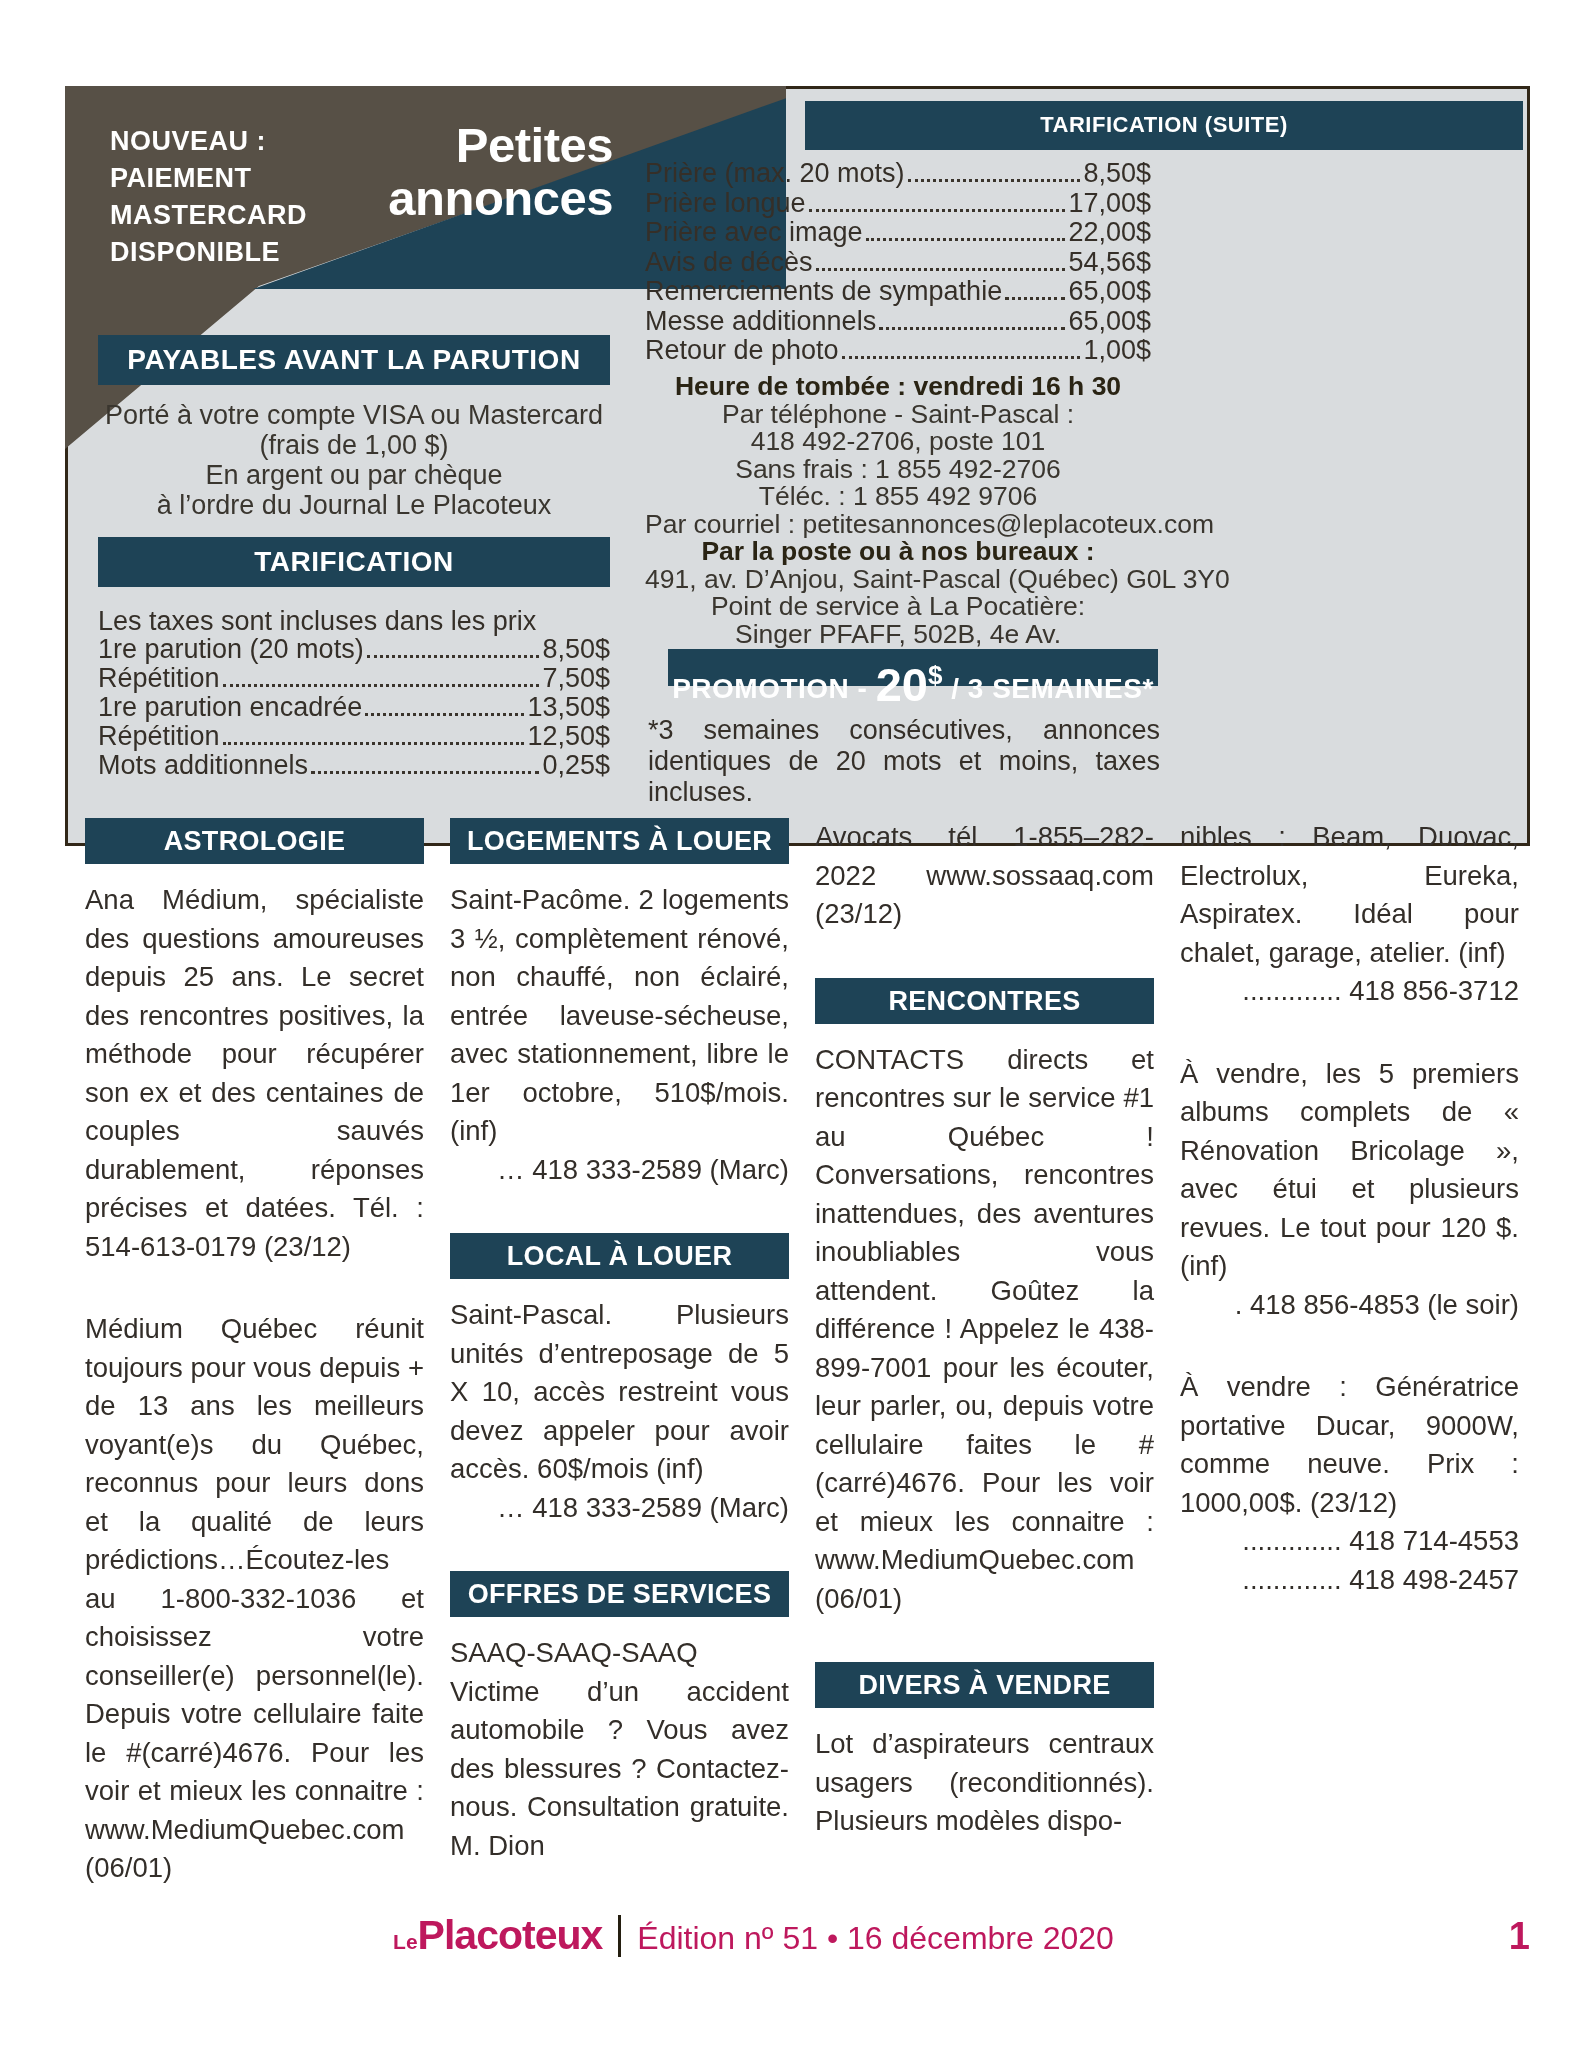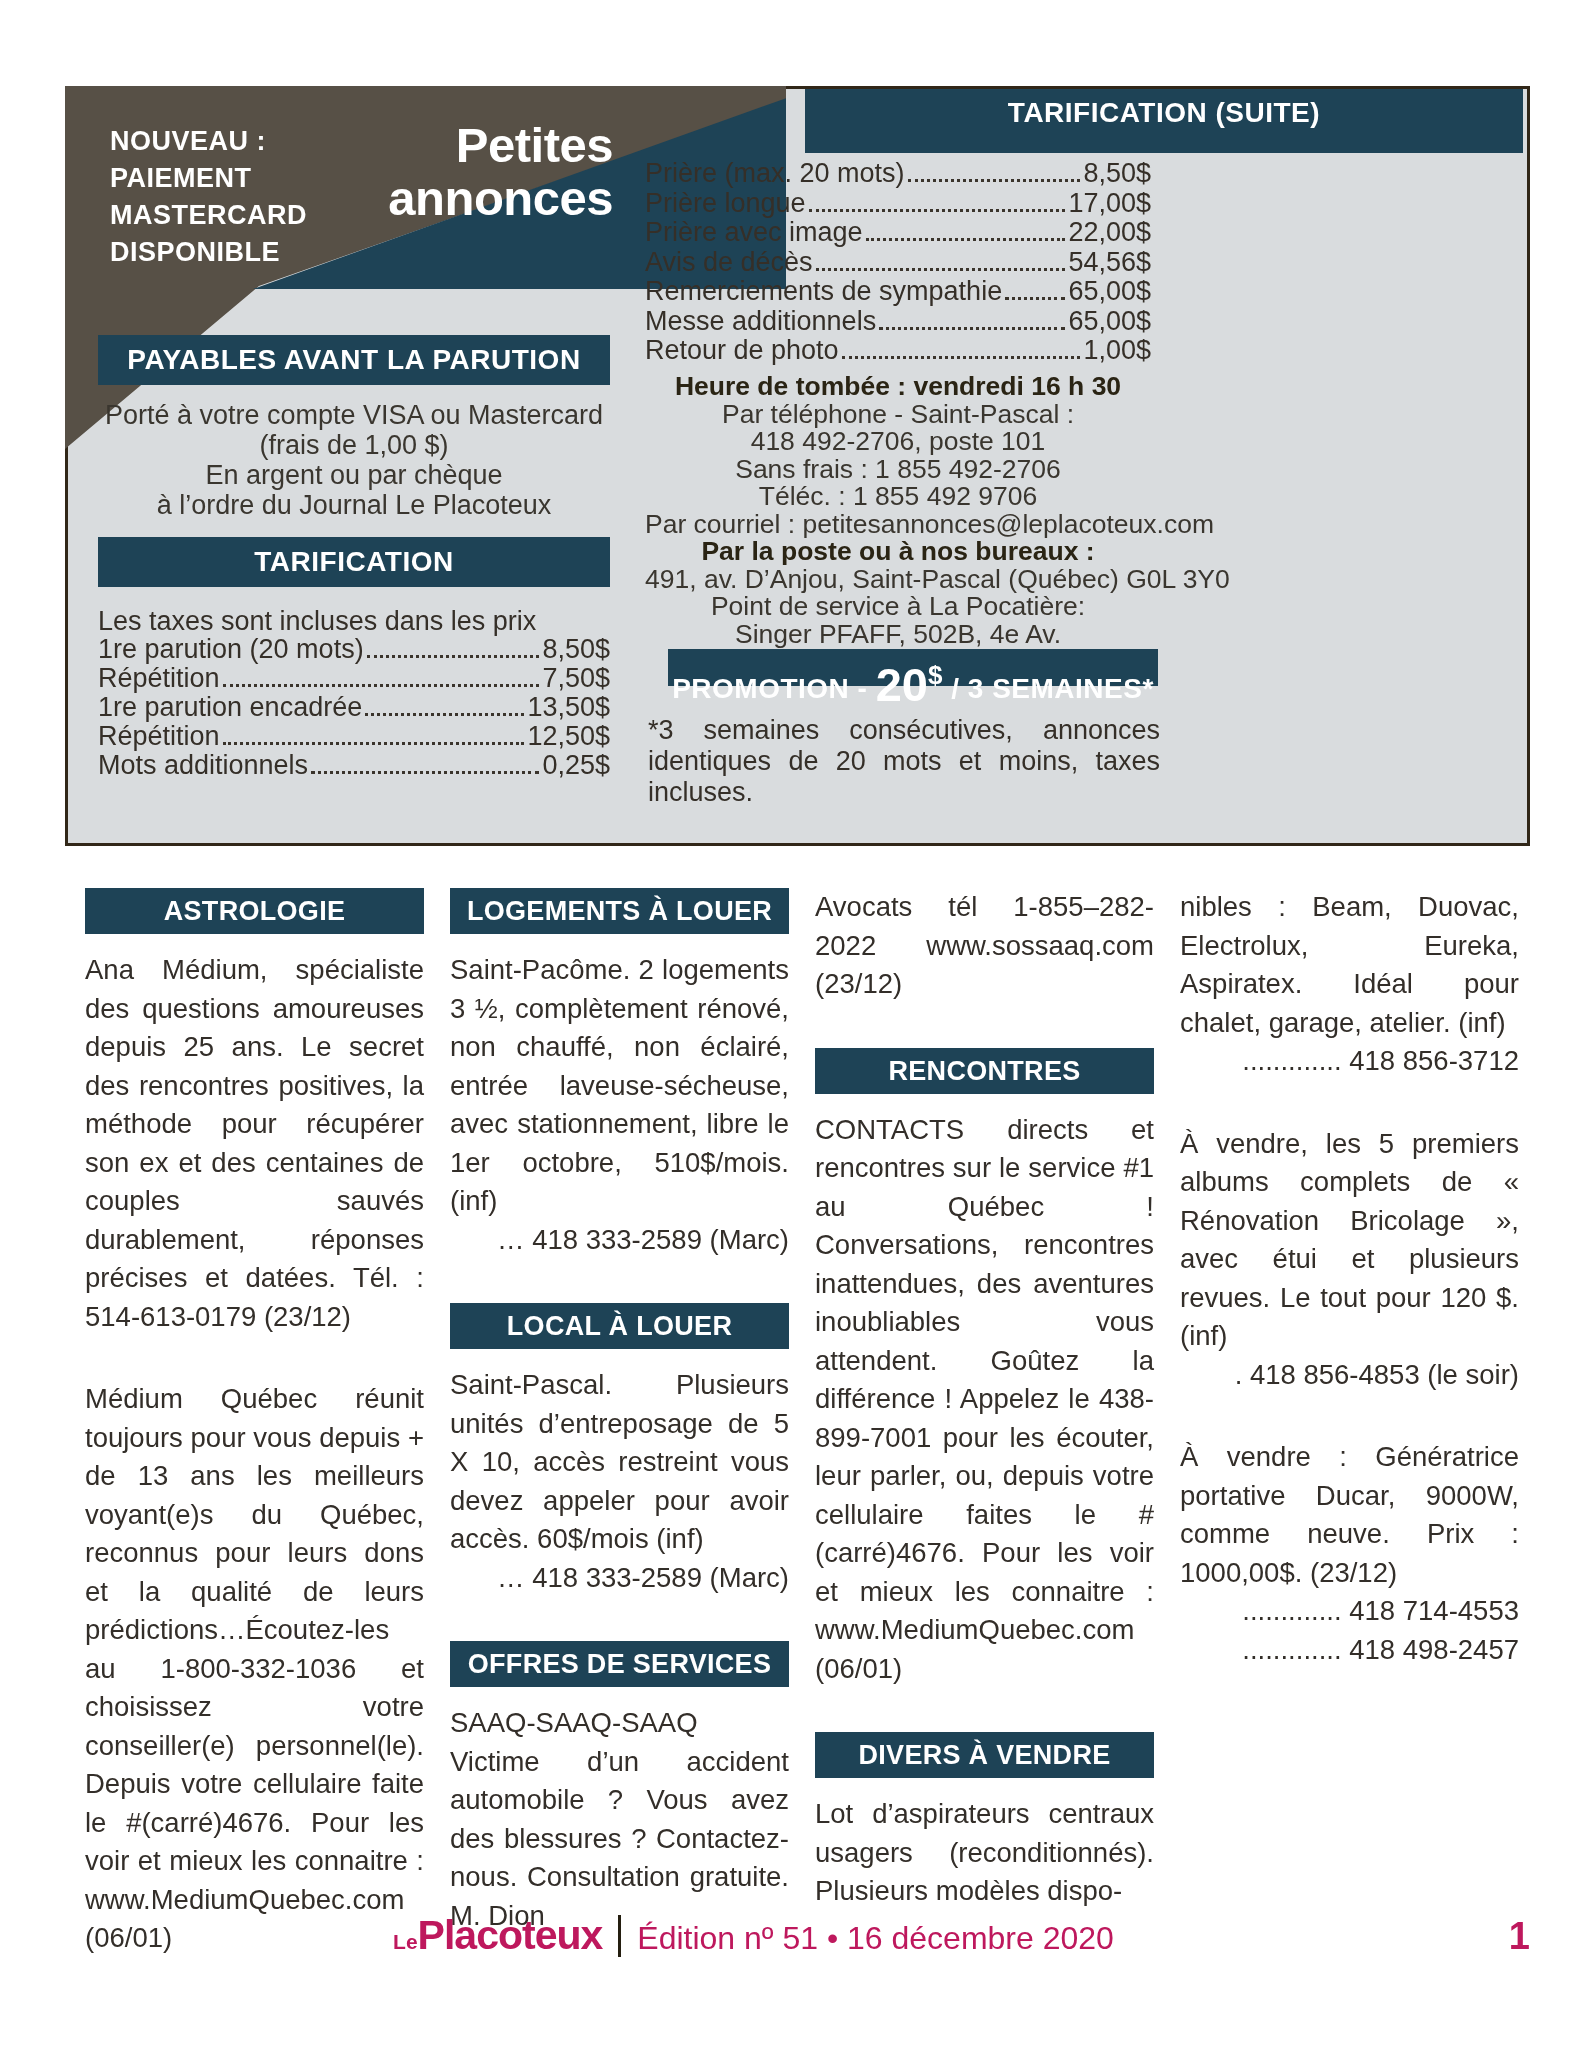--- a/index.html
+++ b/index.html
@@ -51,8 +51,8 @@
   .prow .pprice { white-space:nowrap; }
 
   .tr-bar {
-    position:absolute; left:737px; right:4px; top:0; height:64px;
-    line-height:48px; font-size:28px; letter-spacing:.5px;
+    position:absolute; left:737px; right:4px; top:12px; height:49px;
+    line-height:48px; font-size:22px; letter-spacing:.5px;
   }
   .tr-list { position:absolute; left:577px; top:70px; width:506px; font-size:27px; color:#352f28; }
   .tr-list .prow { line-height:29.5px; }

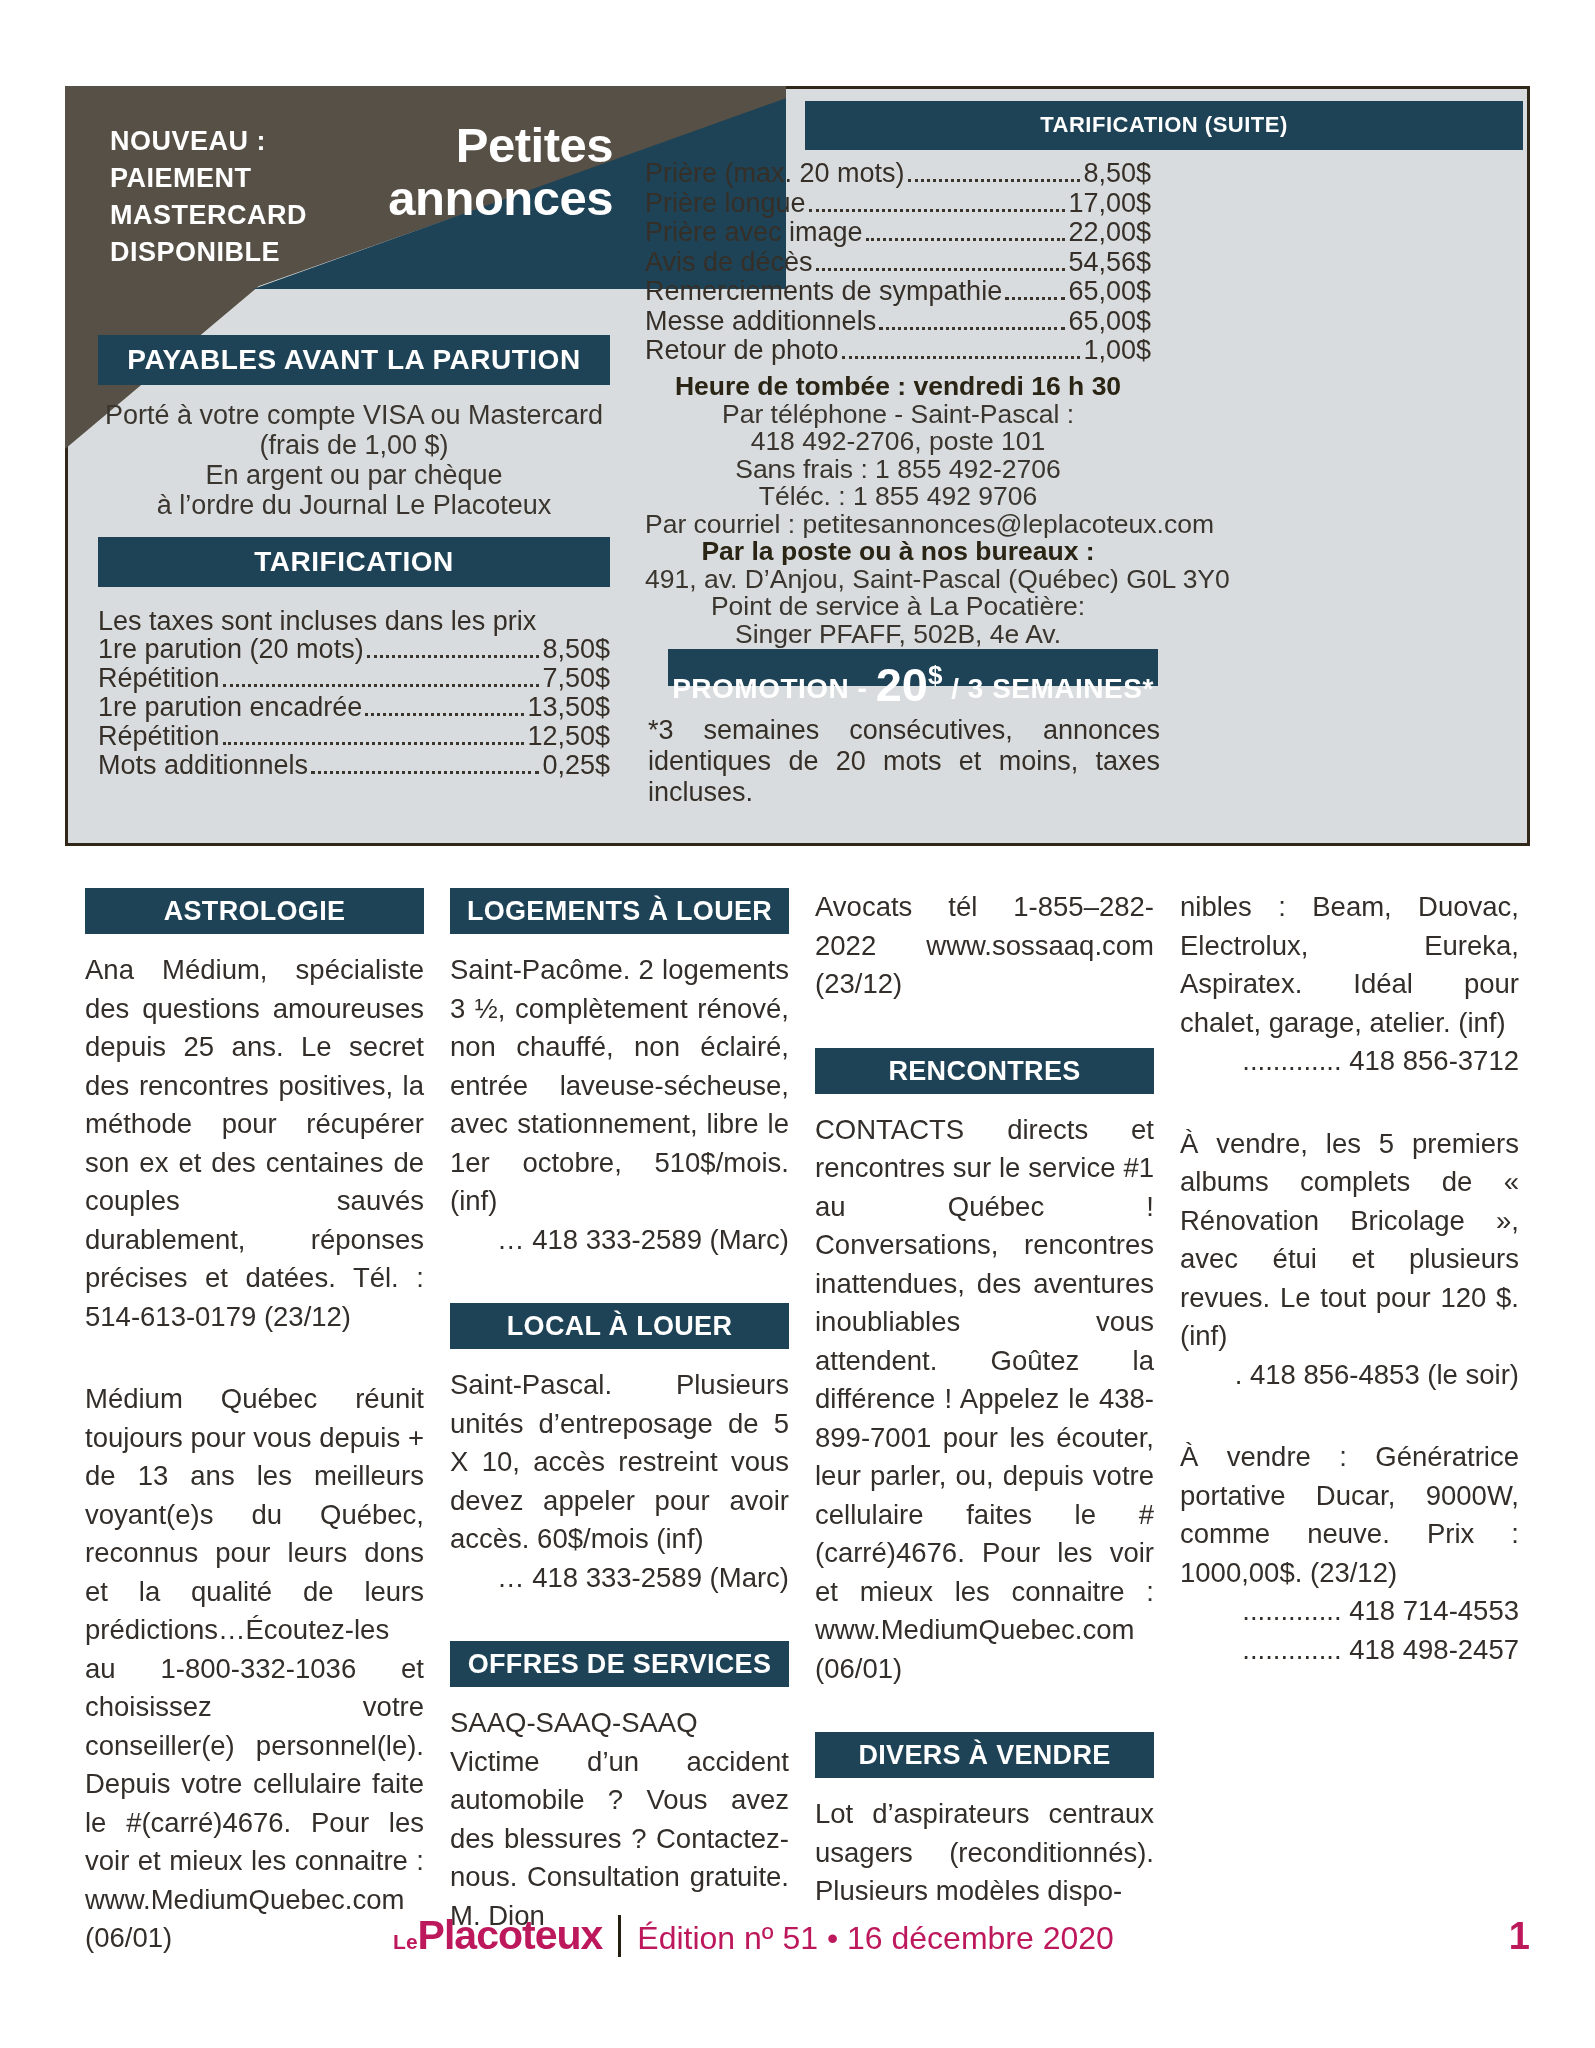--- a/index.html
+++ b/index.html
@@ -74,7 +74,7 @@
 
   
   .cols {
-    position:absolute; left:85px; top:888px; width:1435px;
+    position:absolute; left:85px; top:818px; width:1435px;
     display:flex; gap:26px;
   }
   .col { width:339px; font-size:27.5px; line-height:38.5px; color:#332e29; }

